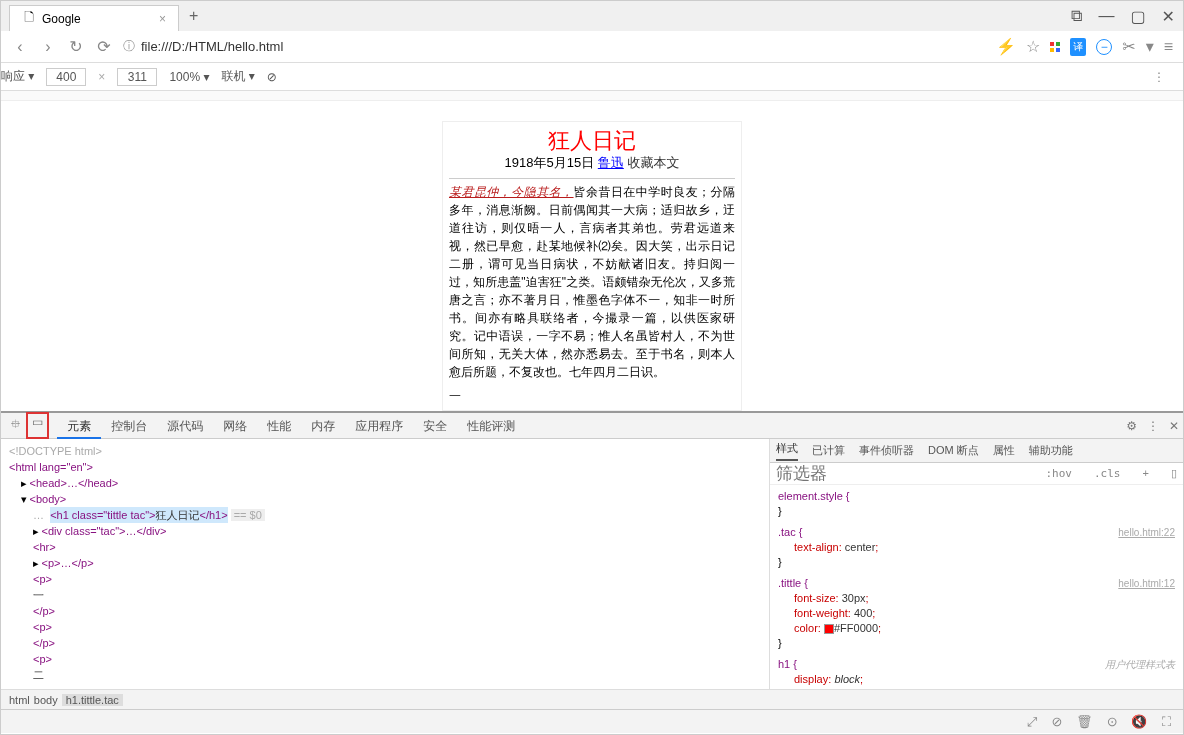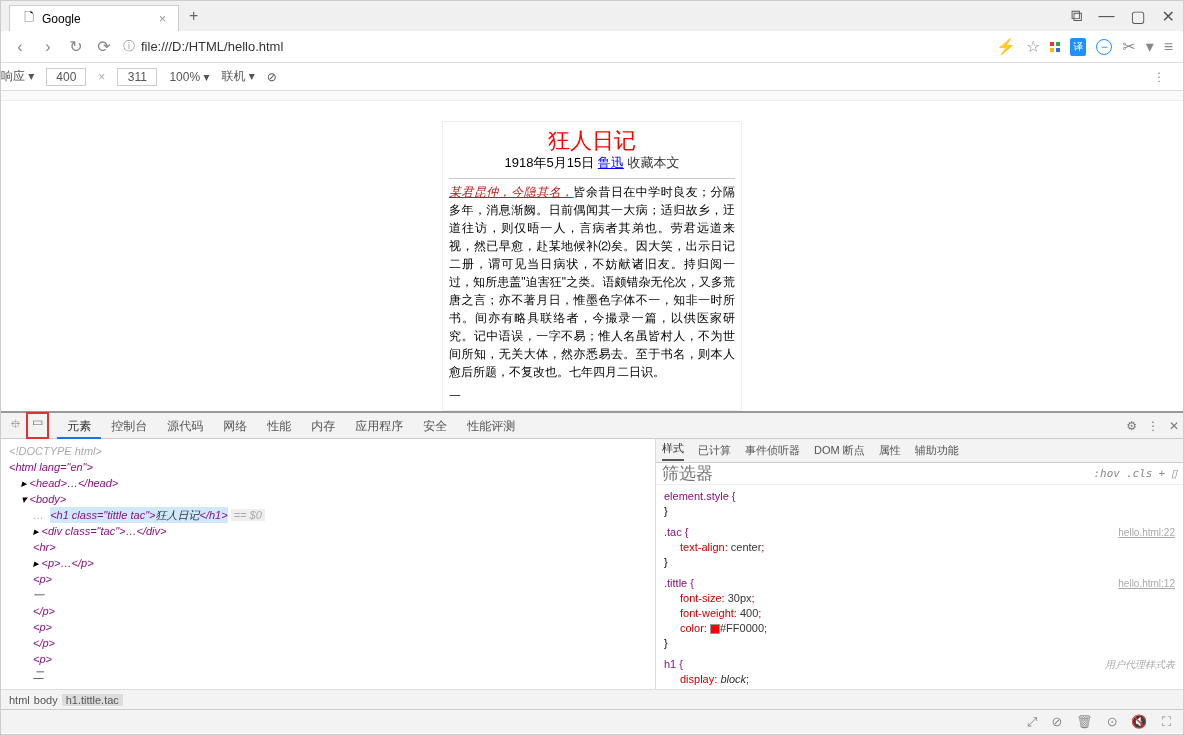--- a/index.html
+++ b/index.html
@@ -56,7 +56,7 @@
 .dt-right { margin-left:auto; display:flex; gap:10px; color:#777; align-items:center; }
 
 .dt-body { flex:1; display:flex; overflow:hidden; }
-.dt-elements { flex:1; font-family:Consolas,monospace; font-size:11px; line-height:16px; padding:4px 8px; overflow:auto; background:#fff;font-style:italic; }
+.dt-elements { flex:1; font-family:Consolas,monospace; font-size:11px; line-height:16px; padding:4px 8px; overflow:auto; background:#fff; }
 .dt-elements .gray { color:#aaa; }
 .dt-elements .tag { color:#881280; }
 .dt-elements .text { color:#333; }

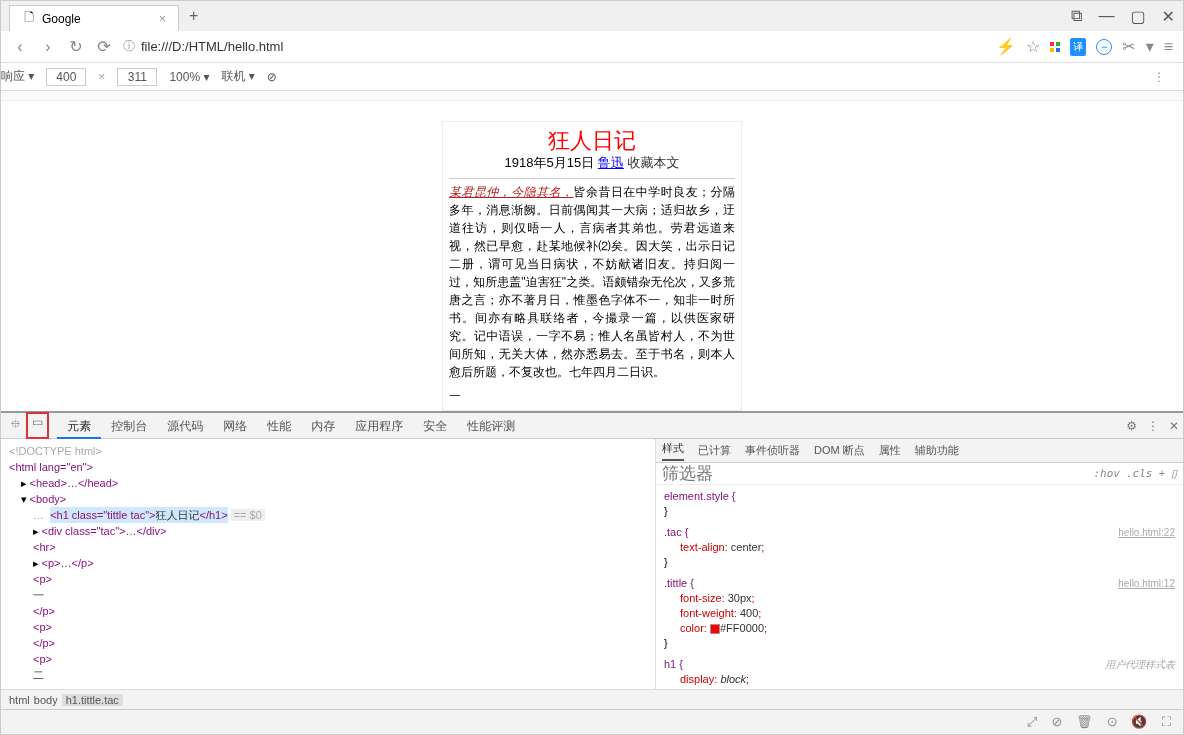--- a/index.html
+++ b/index.html
@@ -67,7 +67,7 @@
 .dt-elements .indent1 { padding-left:12px; }
 .dt-elements .indent2 { padding-left:24px; }
 
-.dt-styles { width:528px; border-left:1px solid #ddd; display:flex; flex-direction:column;margin-left:8px; }
+.dt-styles { width:414px; border-left:1px solid #ddd; display:flex; flex-direction:column;margin-left:8px; }
 .st-tabs { height:24px; background:#f3f3f3; border-bottom:1px solid #ccc; display:flex; font-size:11px; align-items:center; padding:0 6px; gap:14px; color:#555; }
 .st-tabs .active { color:#333; border-bottom:2px solid #555; padding-bottom:3px; }
 .st-filter { height:22px; border-bottom:1px solid #eee; display:flex; align-items:center; padding:0 6px; font-size:11px; }

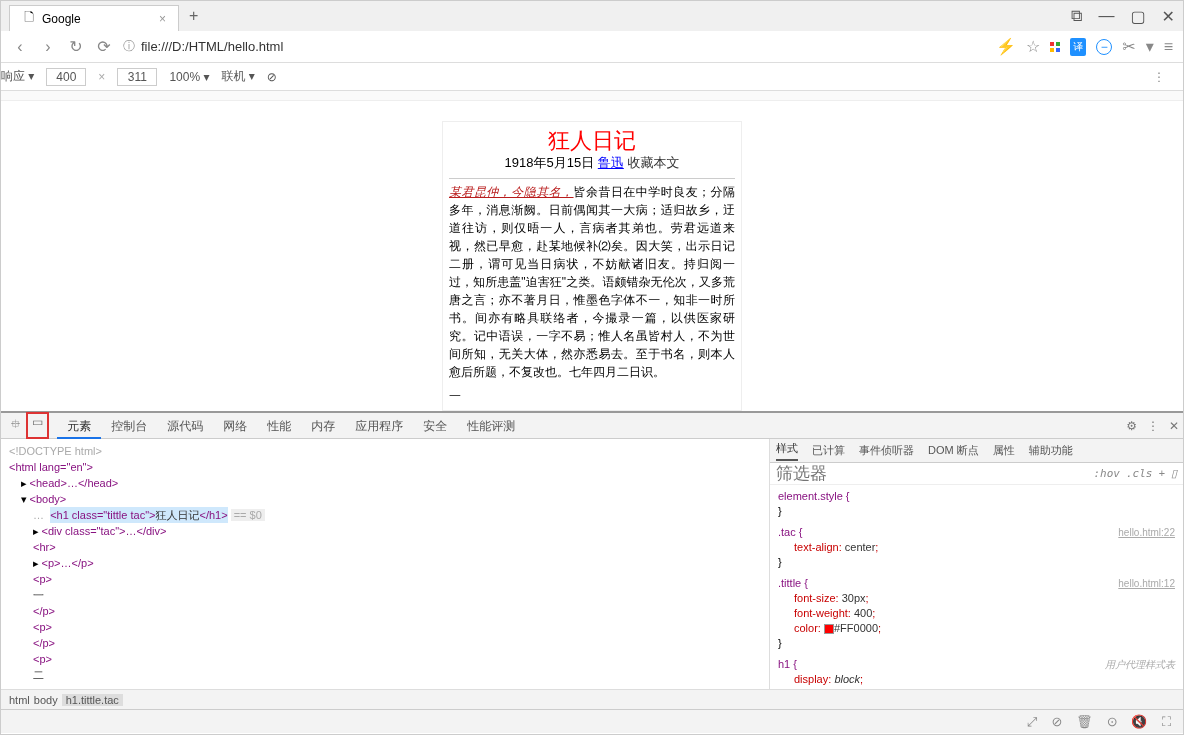--- a/index.html
+++ b/index.html
@@ -72,7 +72,7 @@
 .st-tabs .active { color:#333; border-bottom:2px solid #555; padding-bottom:3px; }
 .st-filter { height:22px; border-bottom:1px solid #eee; display:flex; align-items:center; padding:0 6px; font-size:11px; }
 .st-filter input { border:none; outline:none; flex:1; font-size:17px; color:#888; }
-.st-filter .fbtns { display:flex; gap:6px; color:#888;font-style:italic; }
+.st-filter .fbtns { display:flex; gap:22px; color:#888; }
 .st-filter .hov { font-family:monospace; }
 .st-rules { flex:1; overflow:auto; font-family:Consolas,monospace; font-size:11px; padding:4px 8px; line-height:15px; }
 .rule { margin-bottom:6px; position:relative; }

